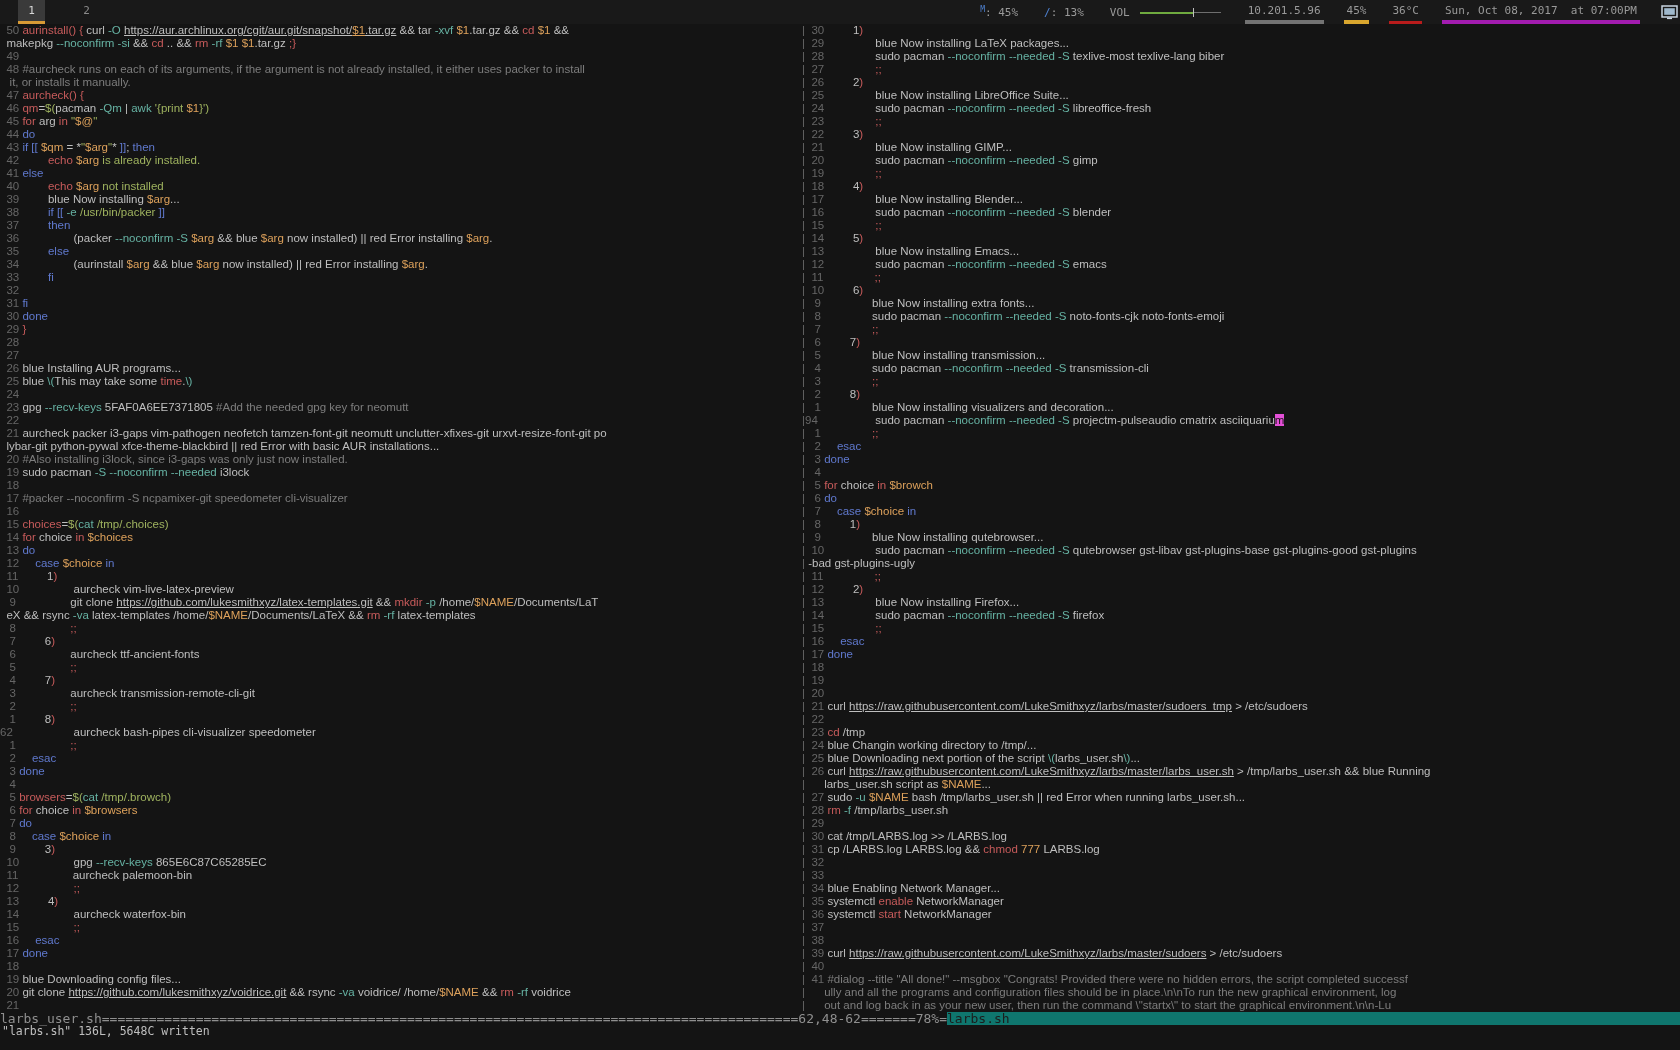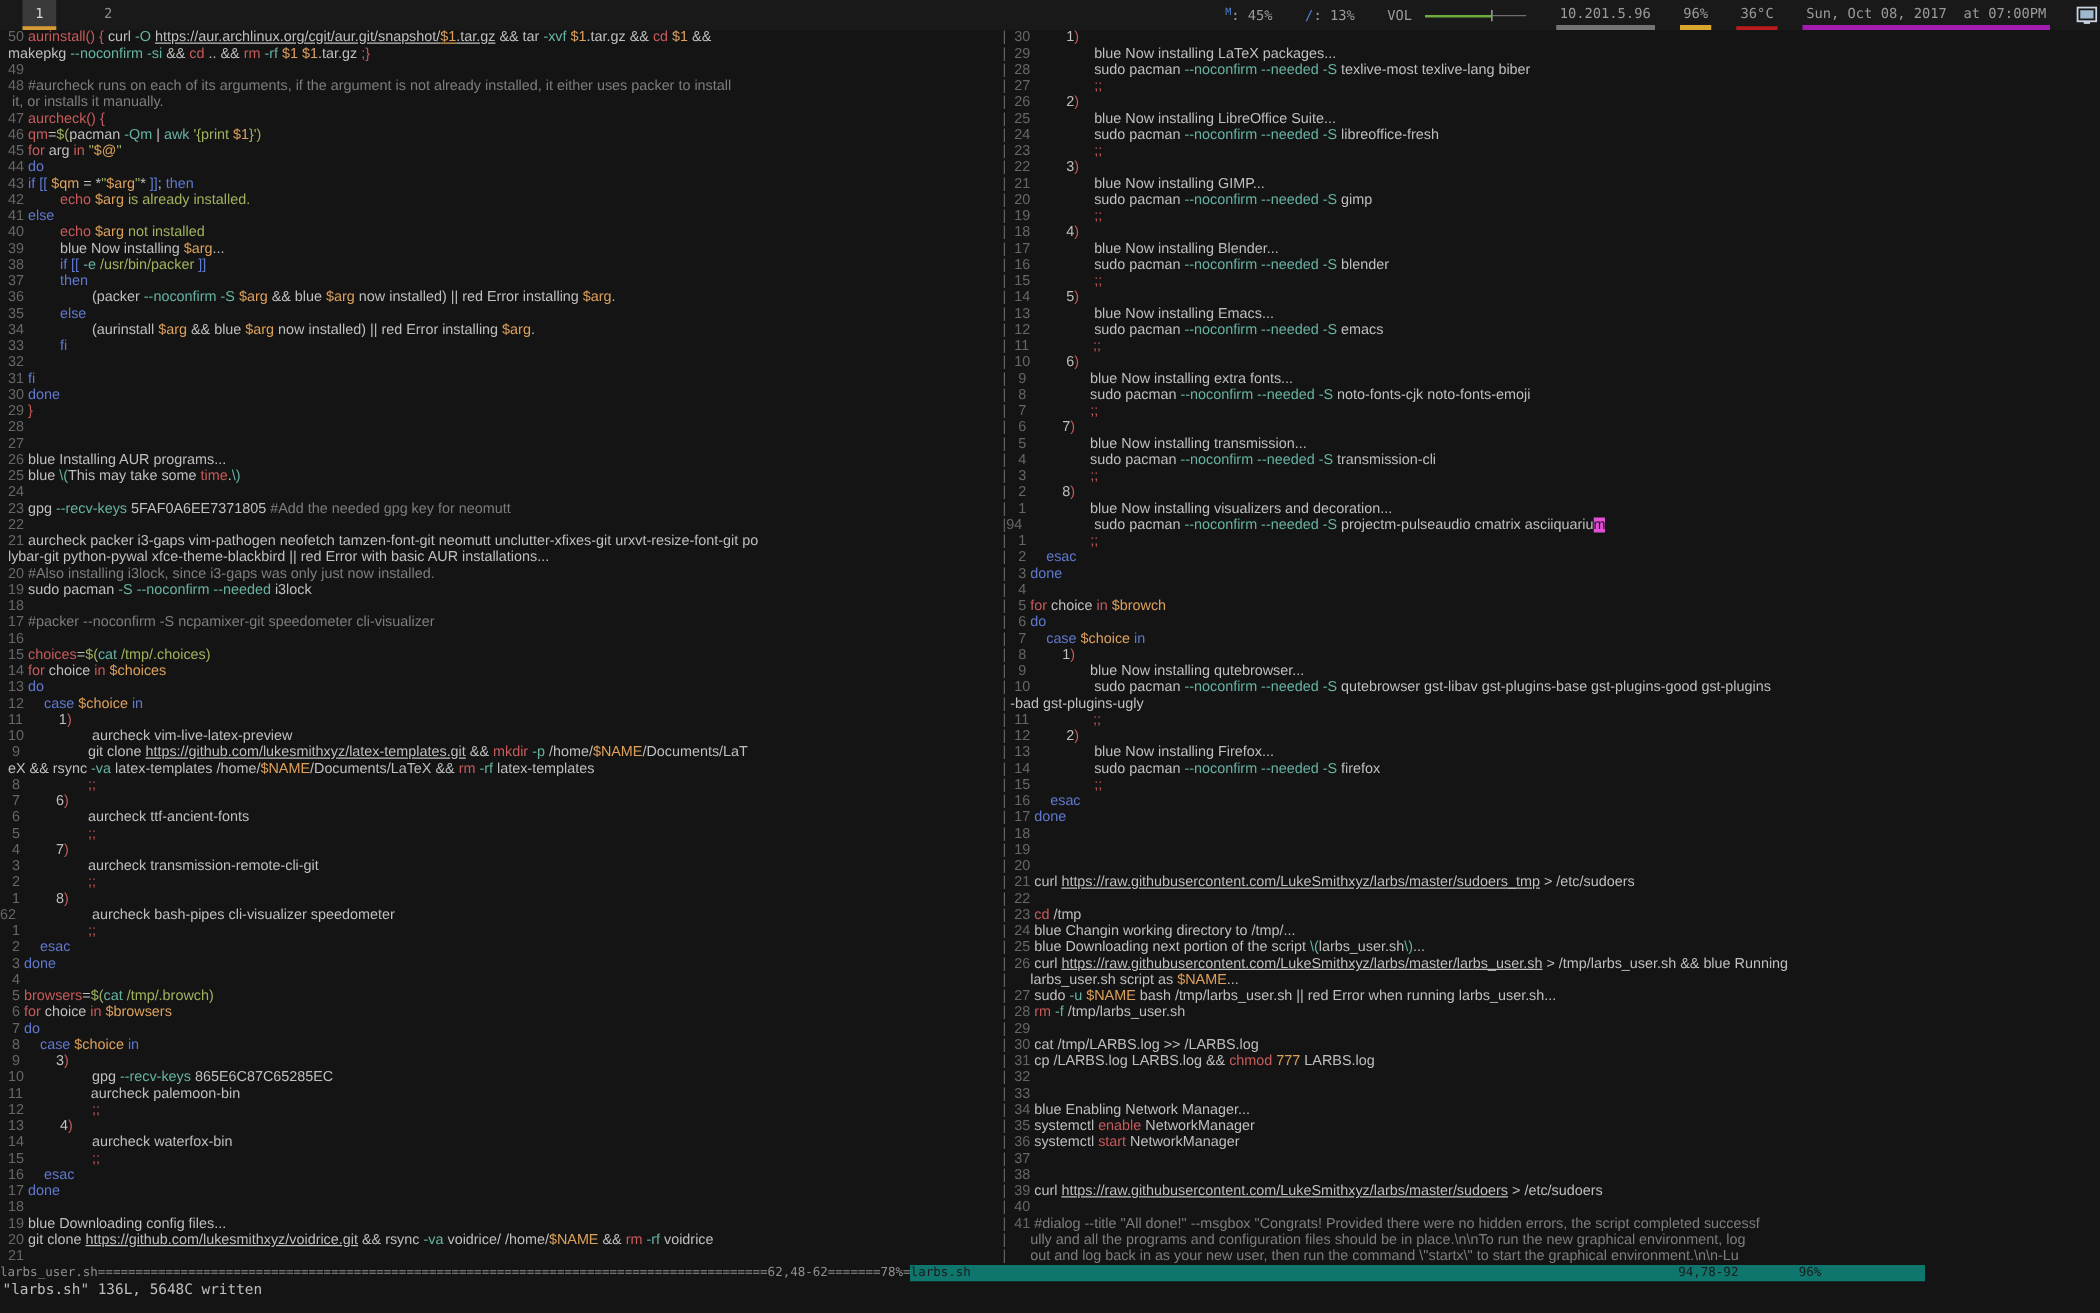--- a/index.html
+++ b/index.html
@@ -67,7 +67,7 @@
       </span>
     </span>
     <span class="tb-item tb-u-green">10.201.5.96</span>
-    <span class="tb-item tb-u-orange">96%</span>
+    <span class="tb-item tb-u-orange">45%</span>
     <span class="tb-item tb-u-red">36°C</span>
     <span class="tb-item tb-u-blue">Sun, Oct 08, 2017  at 07:00PM</span>
     <span class="tb-item" style="margin-left:0;padding-right:2px">

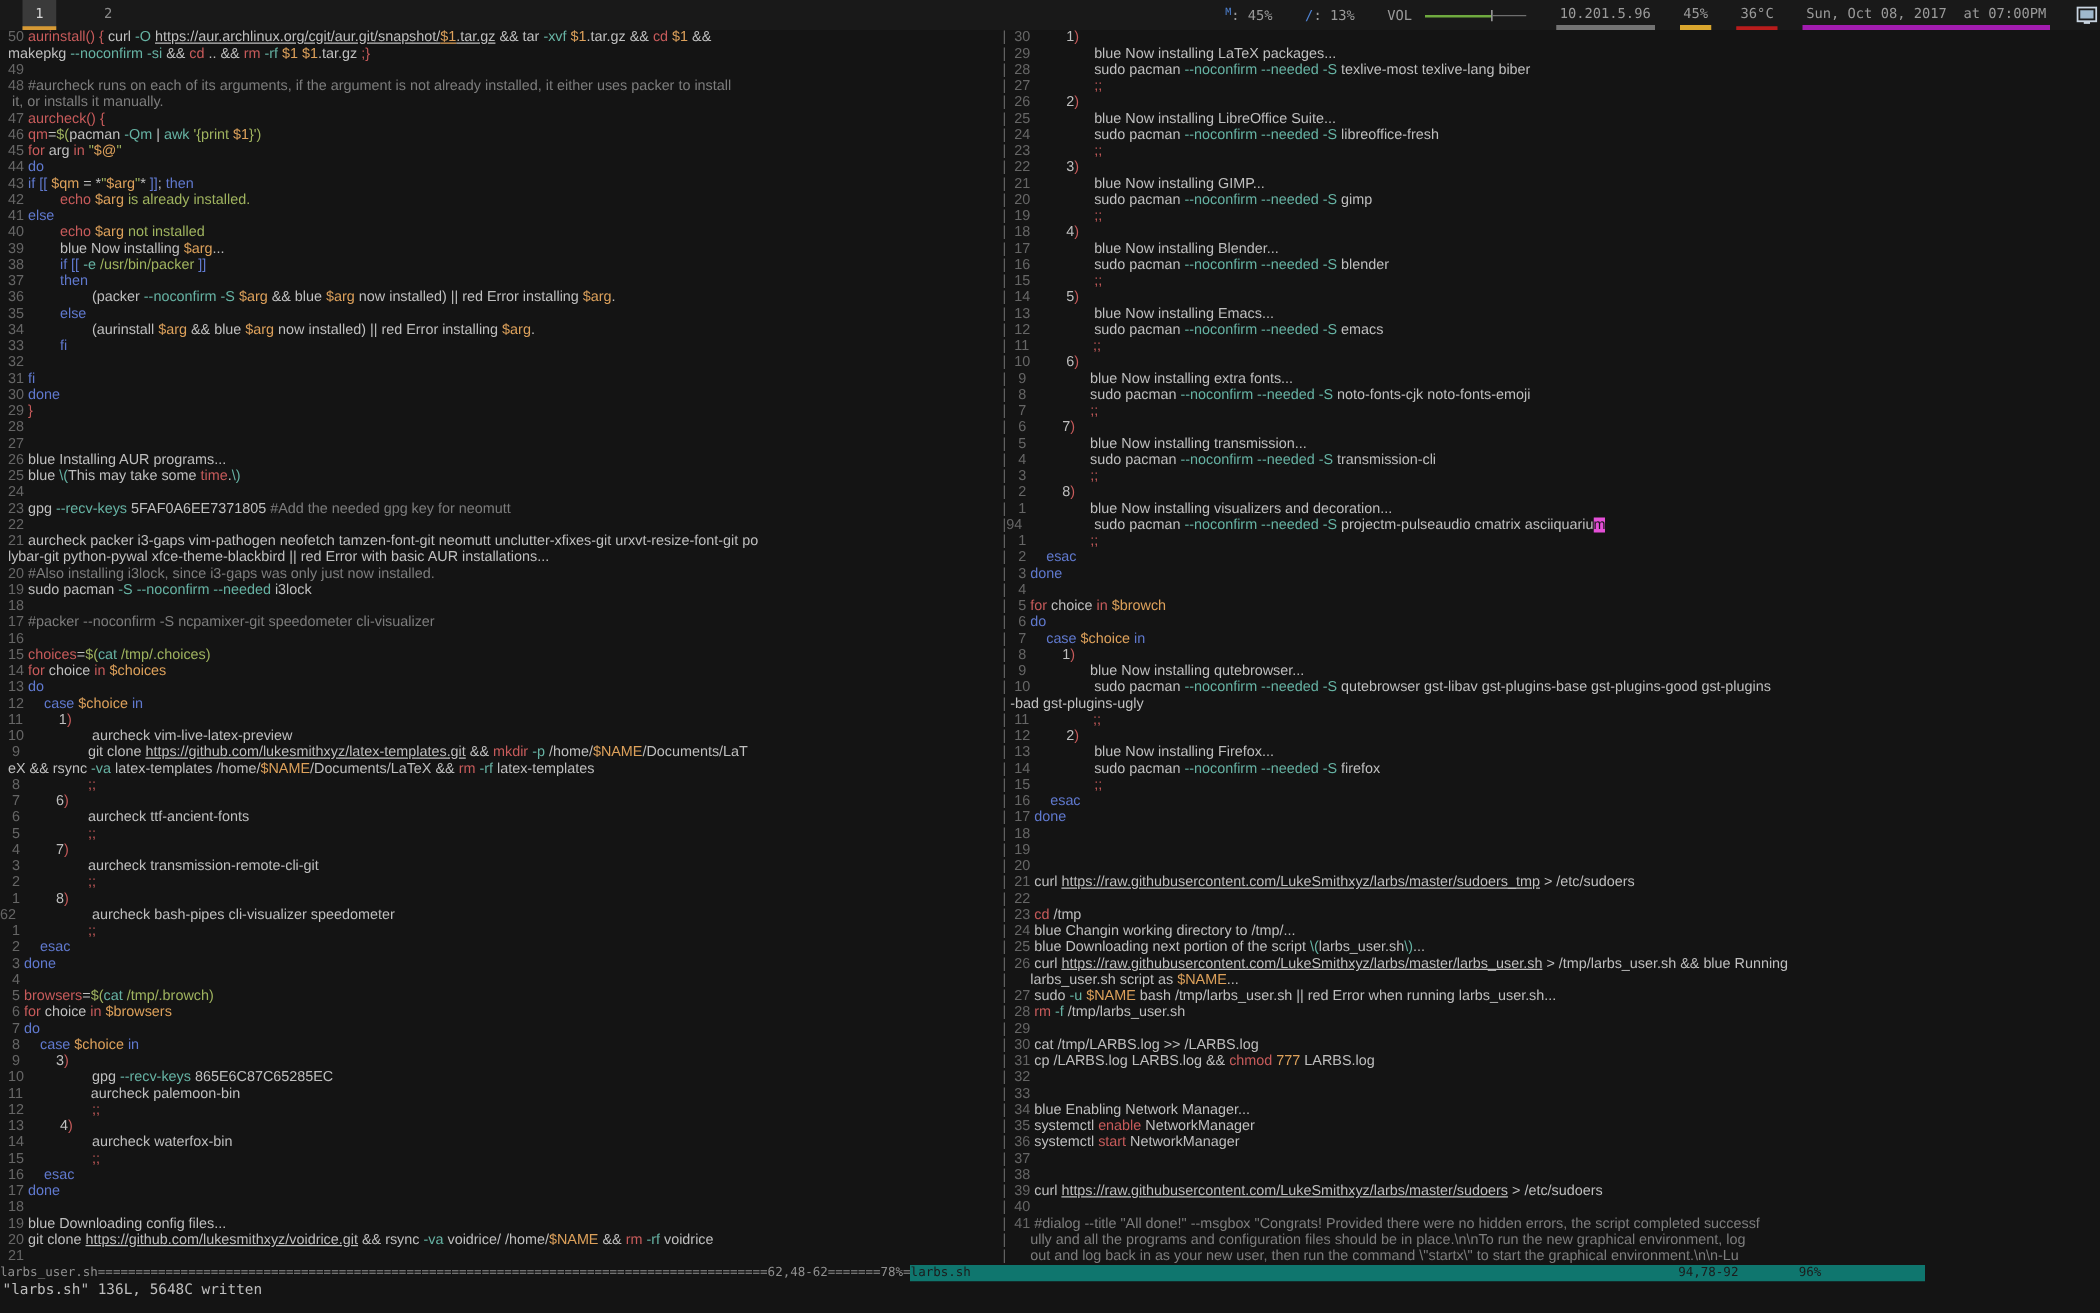--- a/index.html
+++ b/index.html
@@ -40,7 +40,7 @@
   .t{color:#bfbfbf}
 
   .statusbar{position:absolute;top:1012px;left:0;width:1540px;height:13px;display:flex;
-             font-family:"DejaVu Sans Mono",monospace;font-size:10px;line-height:13px;white-space:pre}
+             font-family:"DejaVu Sans Mono",monospace;font-size:13px;line-height:13px;white-space:pre}
   .st-left{color:#8f8f8f}
   .st-right{background:#0f766e;color:#1c1c1c;flex:1}
   .cmdline{position:absolute;top:1025px;left:2px;height:13px;color:#bfbfbf;

